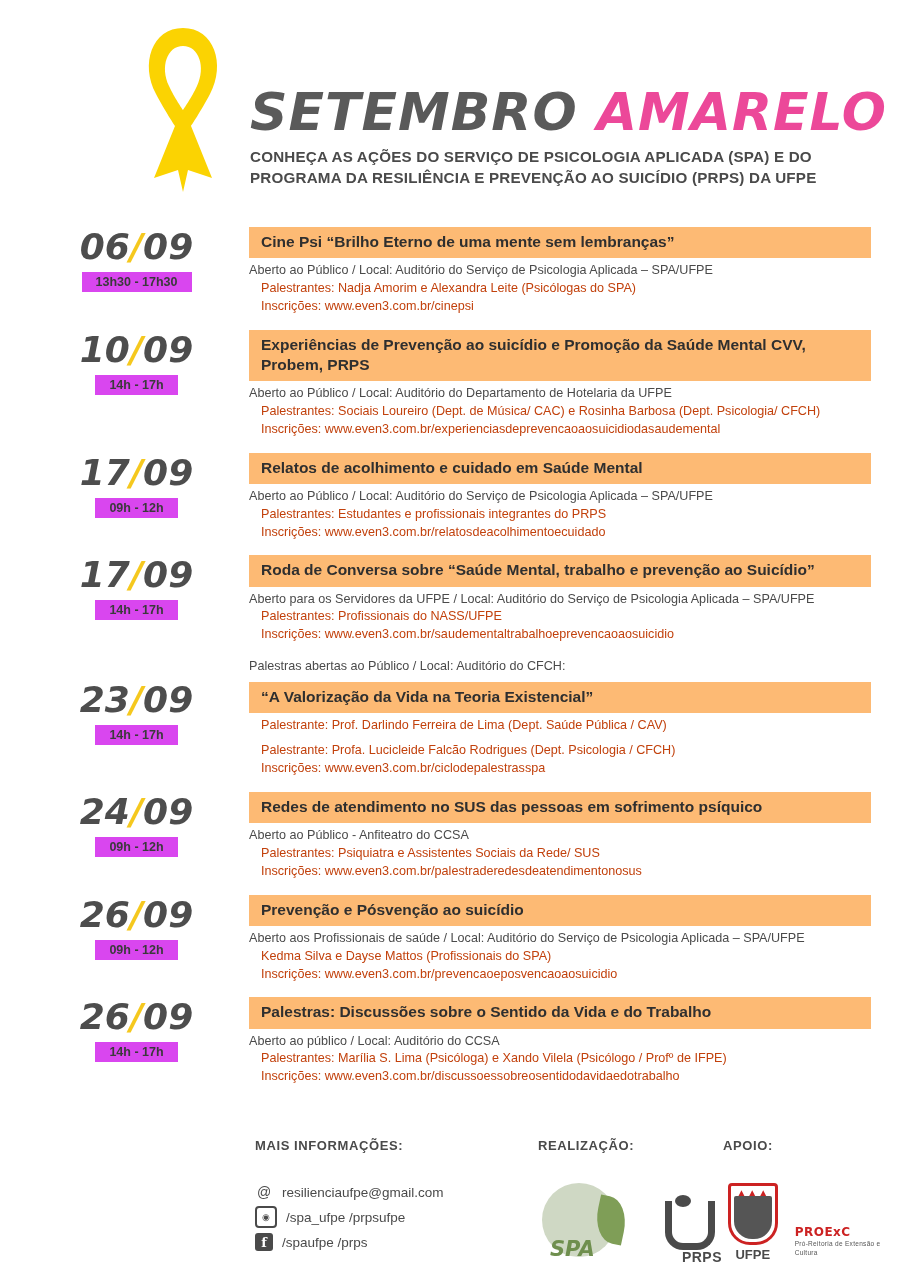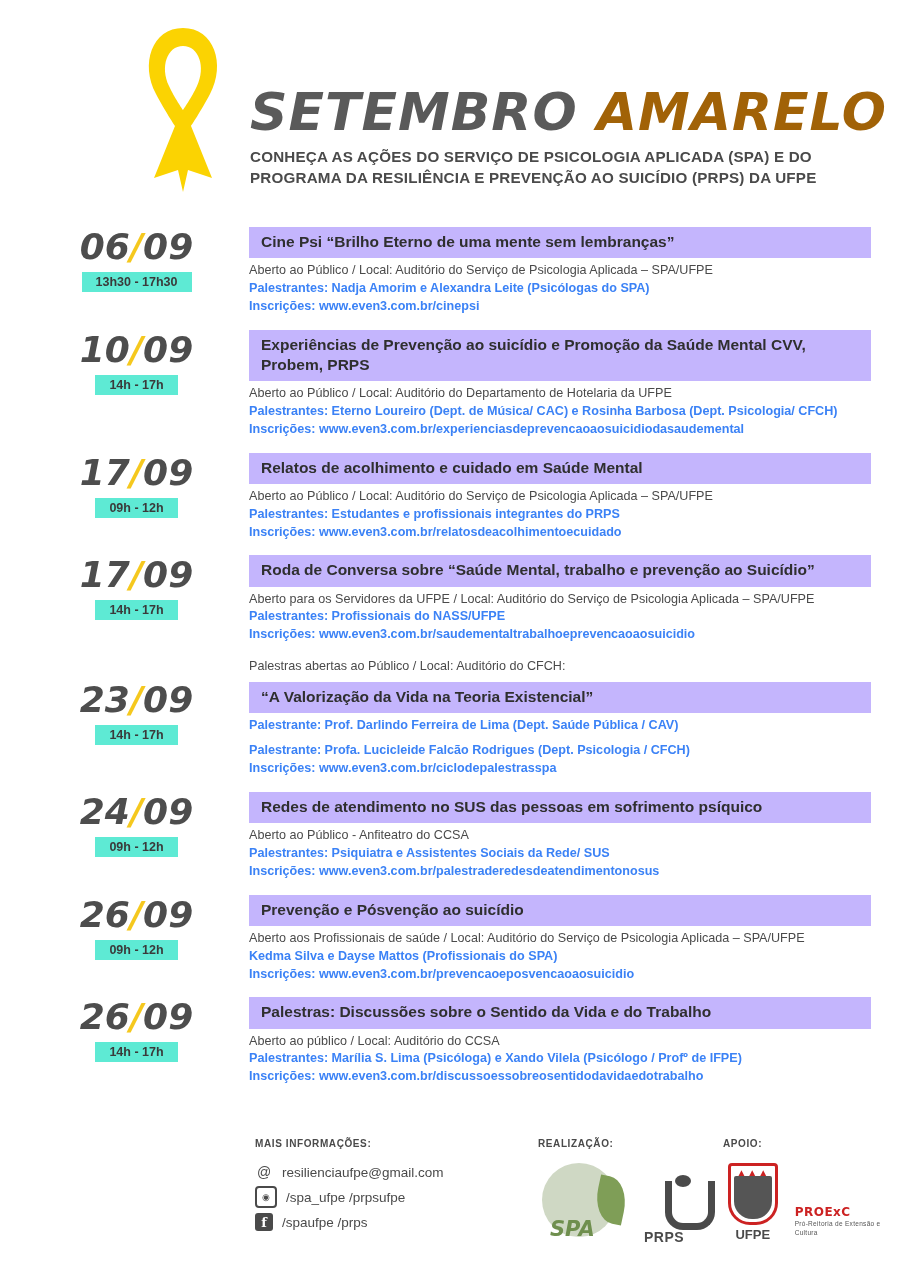--- a/index.html
+++ b/index.html
@@ -44,7 +44,7 @@
     margin: 0;
     white-space: nowrap;
   }
-  .main-title .amarelo { color: #a16207; }
+  .main-title .amarelo { color: #ec4899; }
   .subtitle {
     margin-top: 10px;
     font-size: 15.2px;

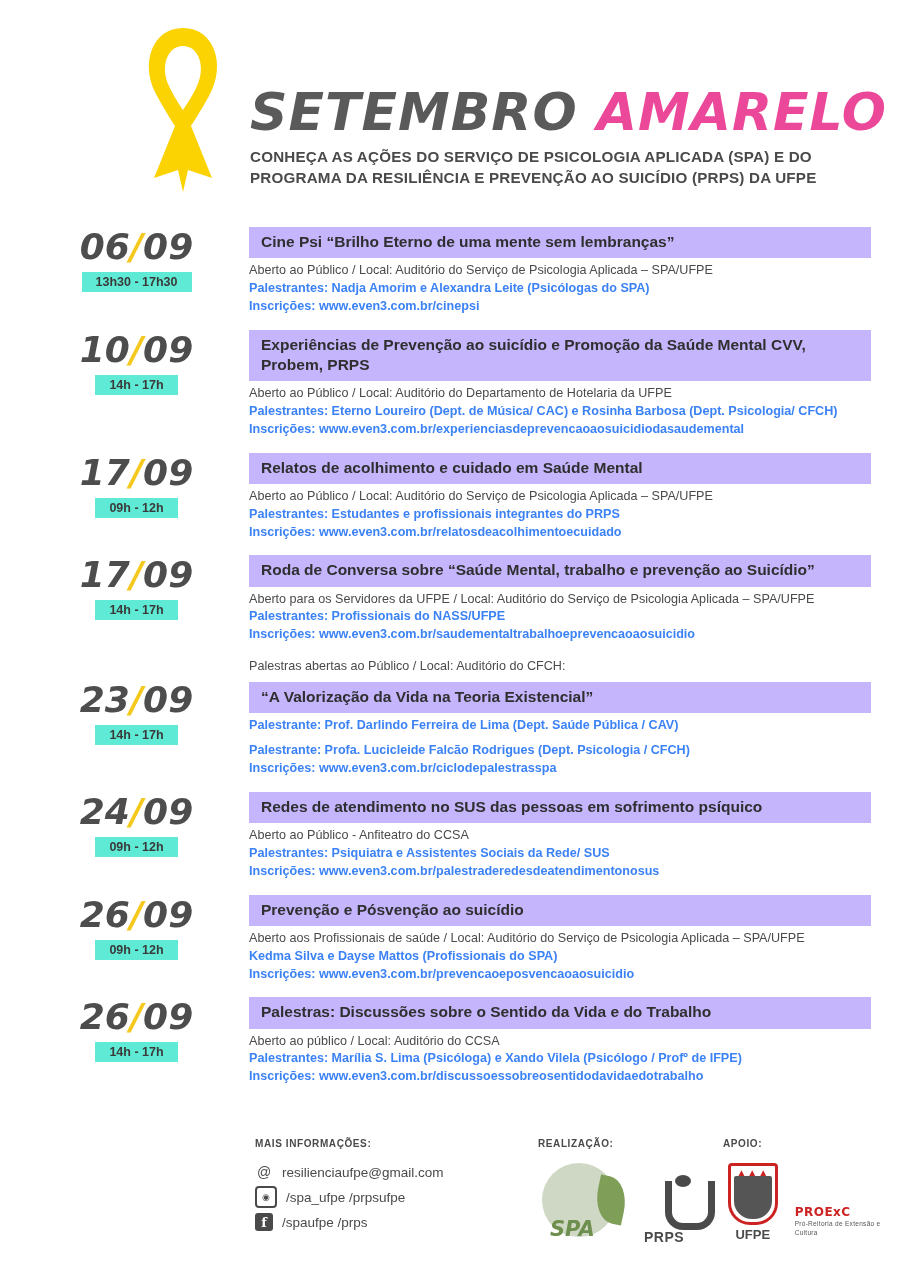--- a/index.html
+++ b/index.html
@@ -92,7 +92,7 @@
     padding-left: 10px;
   }
   .bar {
-    background: #c4b5fd;
+    background: #fdba74;
     color: #2f2f2f;
     font-size: 15.5px;
     font-weight: bold;

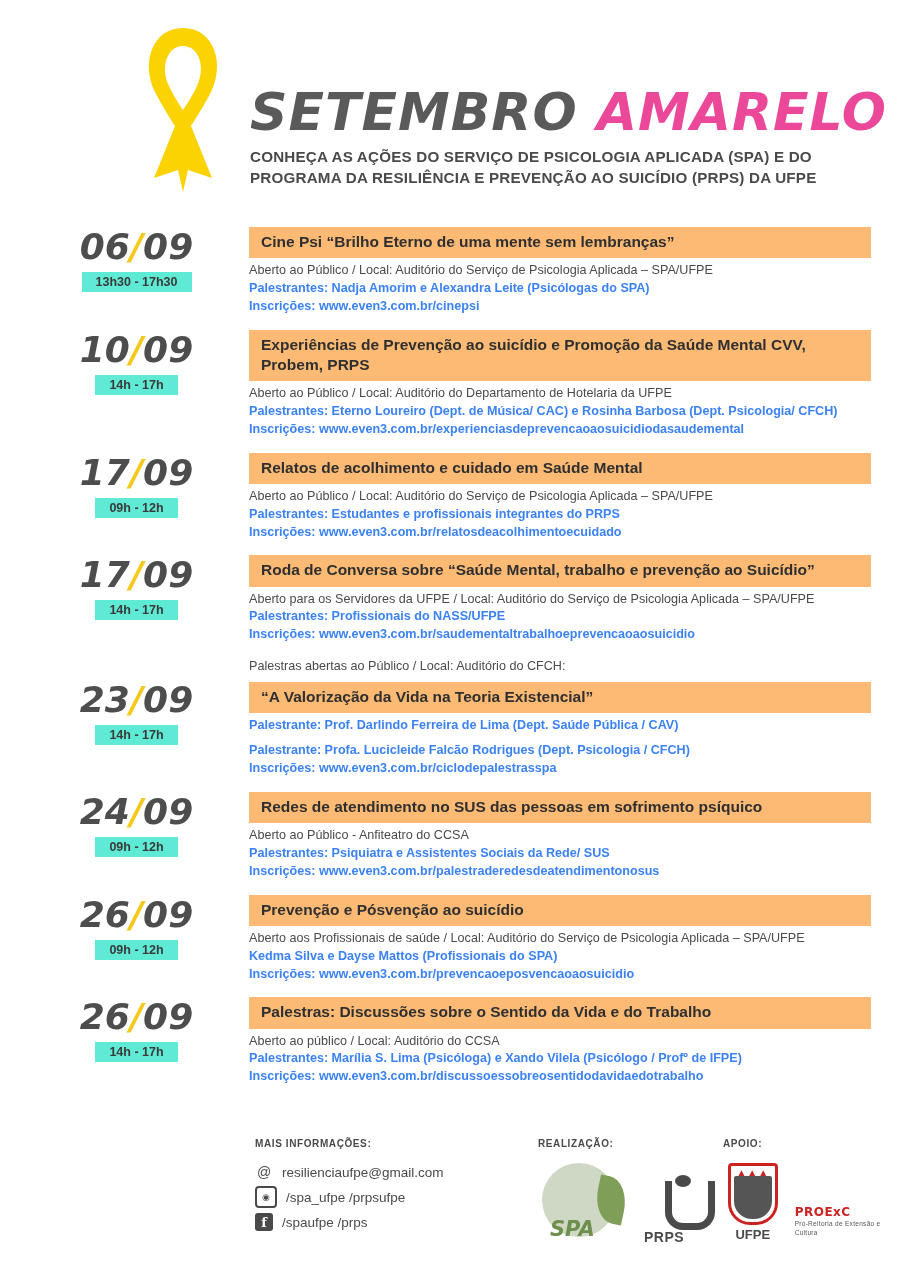--- a/index.html
+++ b/index.html
@@ -81,7 +81,7 @@
   .time {
     display: inline-block;
     margin-top: 7px;
-    background: #5eead4;
+    background: #d946ef;
     color: #3a3a3a;
     font-size: 12.5px;
     font-weight: bold;

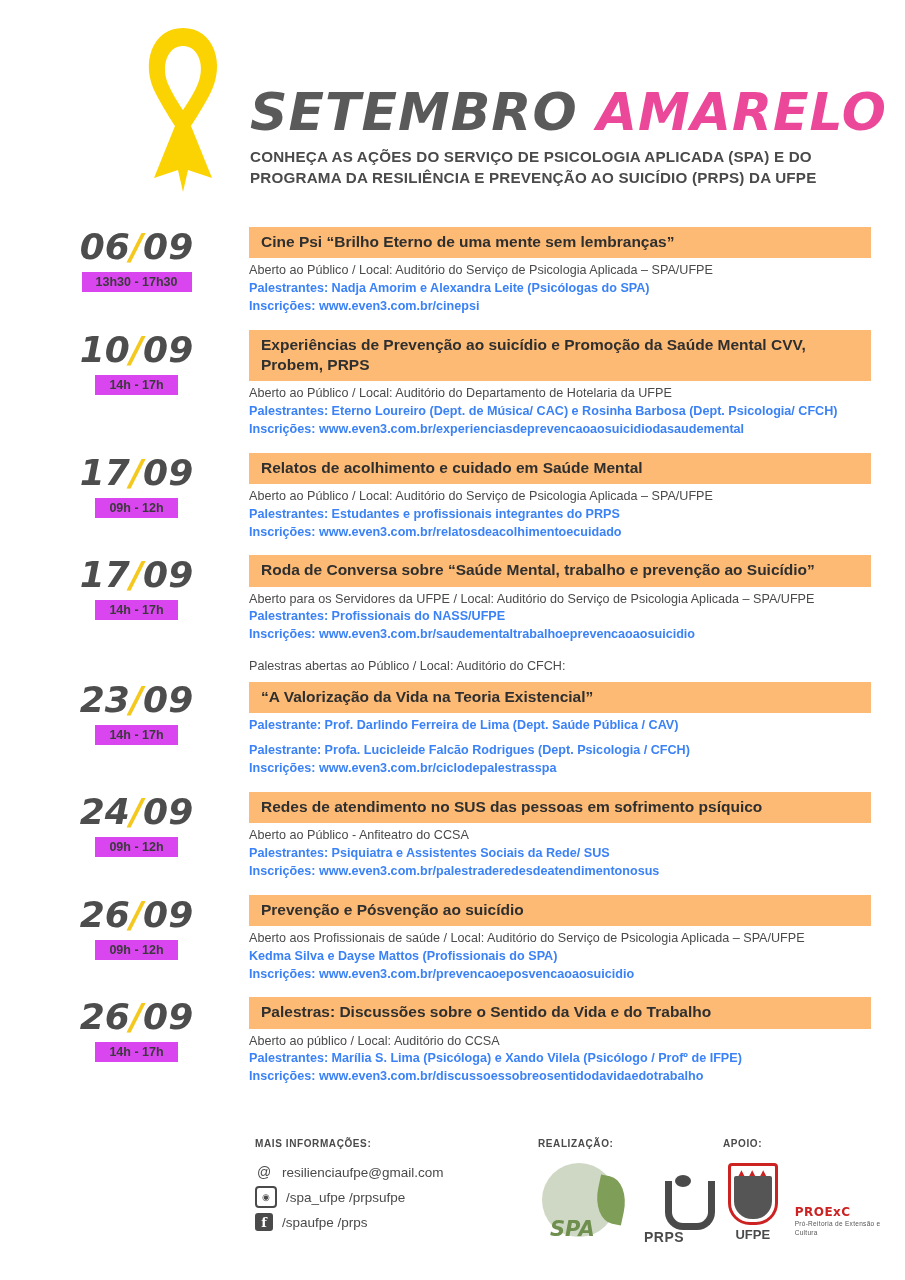--- a/index.html
+++ b/index.html
@@ -105,7 +105,7 @@
     line-height: 1.42;
     color: #4a4a4a;
   }
-  .line.bold { font-weight: bold; color: #3b82f6; }
+  .line.bold { font-weight: normal; color: #c2410c; margin-left: 12px; }
   .pre-line {
     font-size: 12.6px;
     line-height: 1.42;

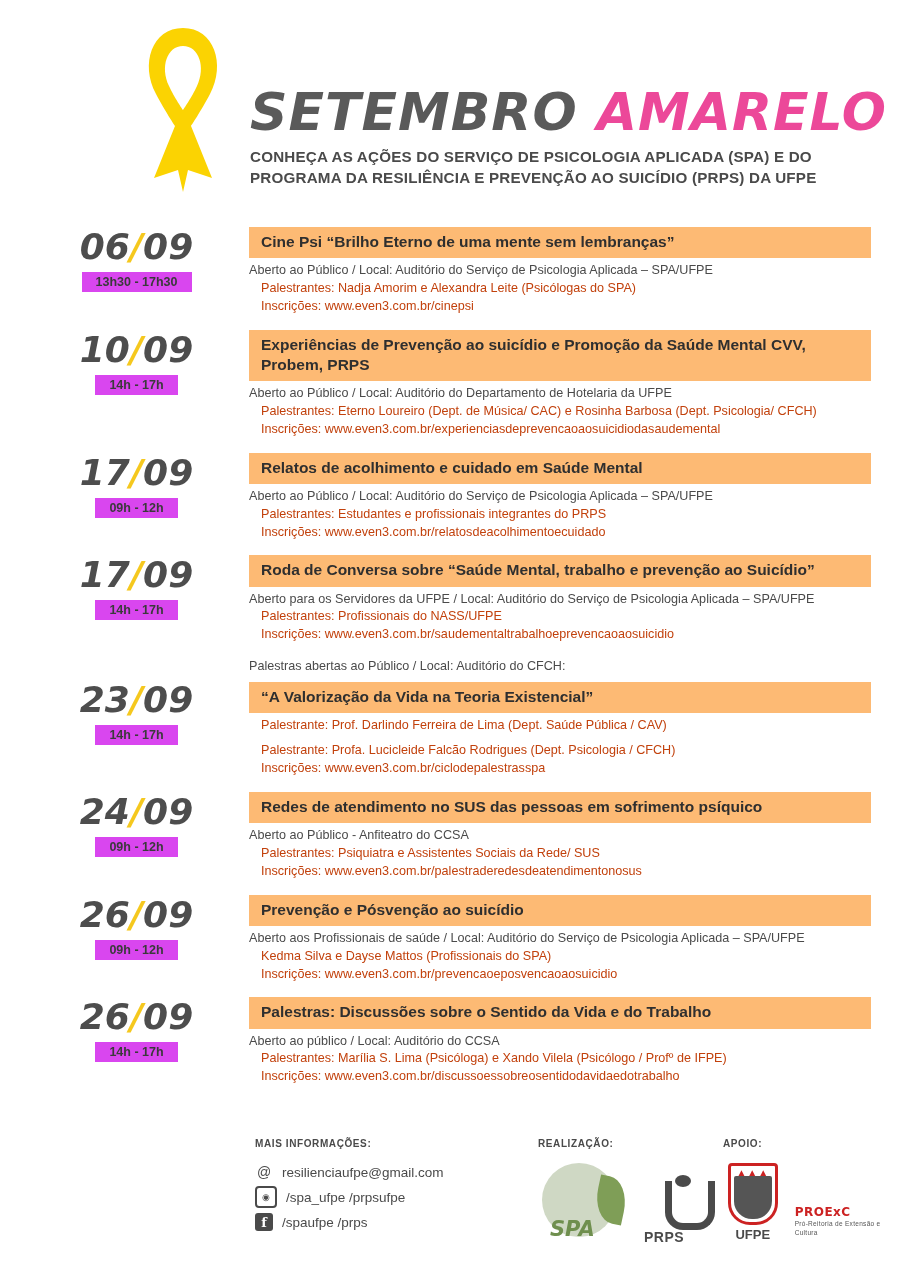--- a/index.html
+++ b/index.html
@@ -330,7 +330,7 @@
     <div class="info-col">
       <div class="bar">Experiências de Prevenção ao suicídio e Promoção da Saúde Mental CVV, Probem, PRPS</div>
       <div class="line">Aberto ao Público /  Local: Auditório do Departamento de Hotelaria da UFPE</div>
-      <div class="line bold">Palestrantes: Eterno Loureiro (Dept. de Música/ CAC) e Rosinha Barbosa (Dept. Psicologia/ CFCH)</div>
+      <div class="line bold">Palestrantes: Sociais Loureiro (Dept. de Música/ CAC) e Rosinha Barbosa (Dept. Psicologia/ CFCH)</div>
       <div class="line bold">Inscrições: www.even3.com.br/experienciasdeprevencaoaosuicidiodasaudemental</div>
     </div>
   </div>

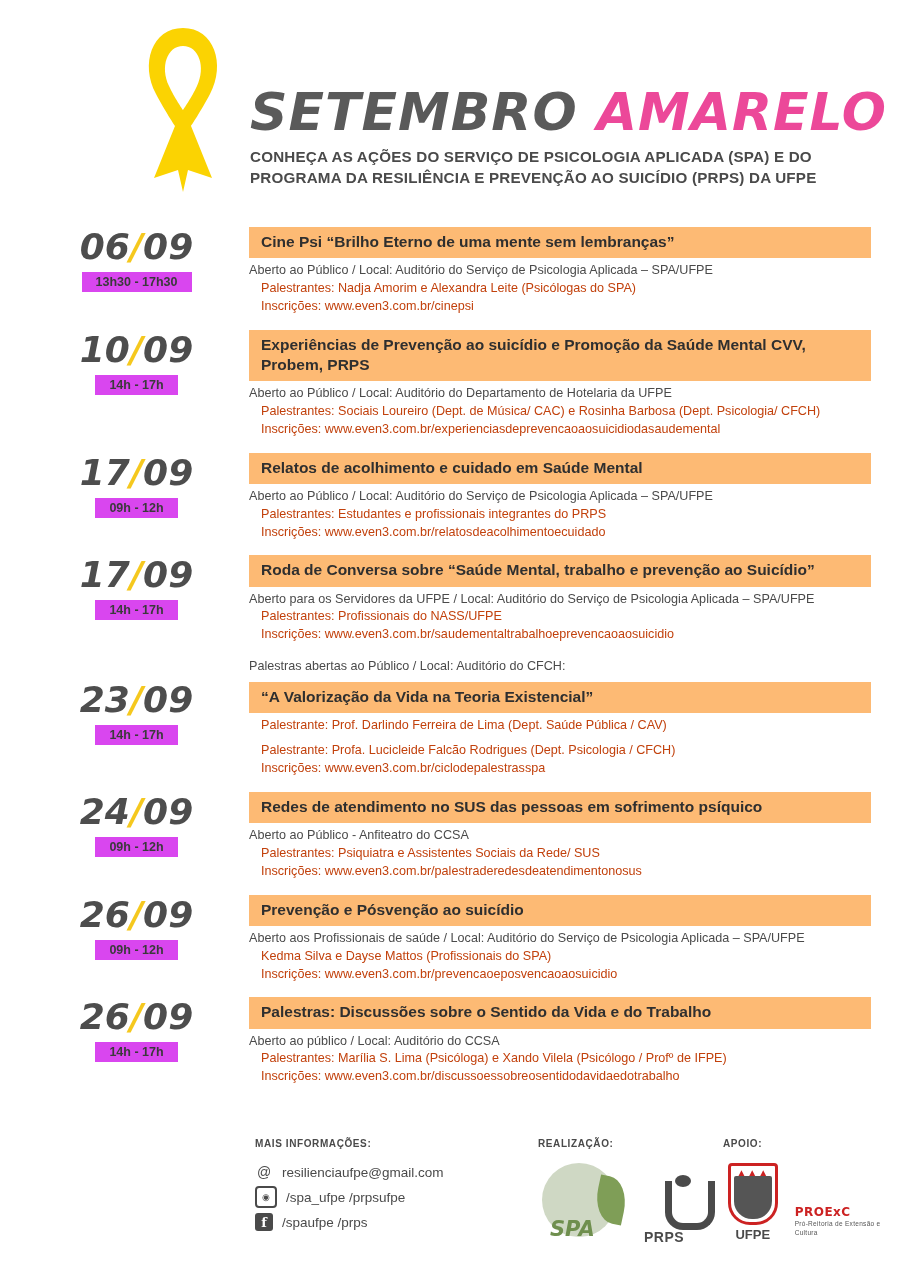--- a/index.html
+++ b/index.html
@@ -127,11 +127,11 @@
     top: 18px;
   }
   .footer-heading {
-    font-size: 10px;
+    font-size: 13px;
     font-weight: bold;
     letter-spacing: 0.6px;
     color: #4a4a4a;
-    margin-bottom: 14px;
+    margin-bottom: 30px;
   }
   .contact-row {
     display: flex;

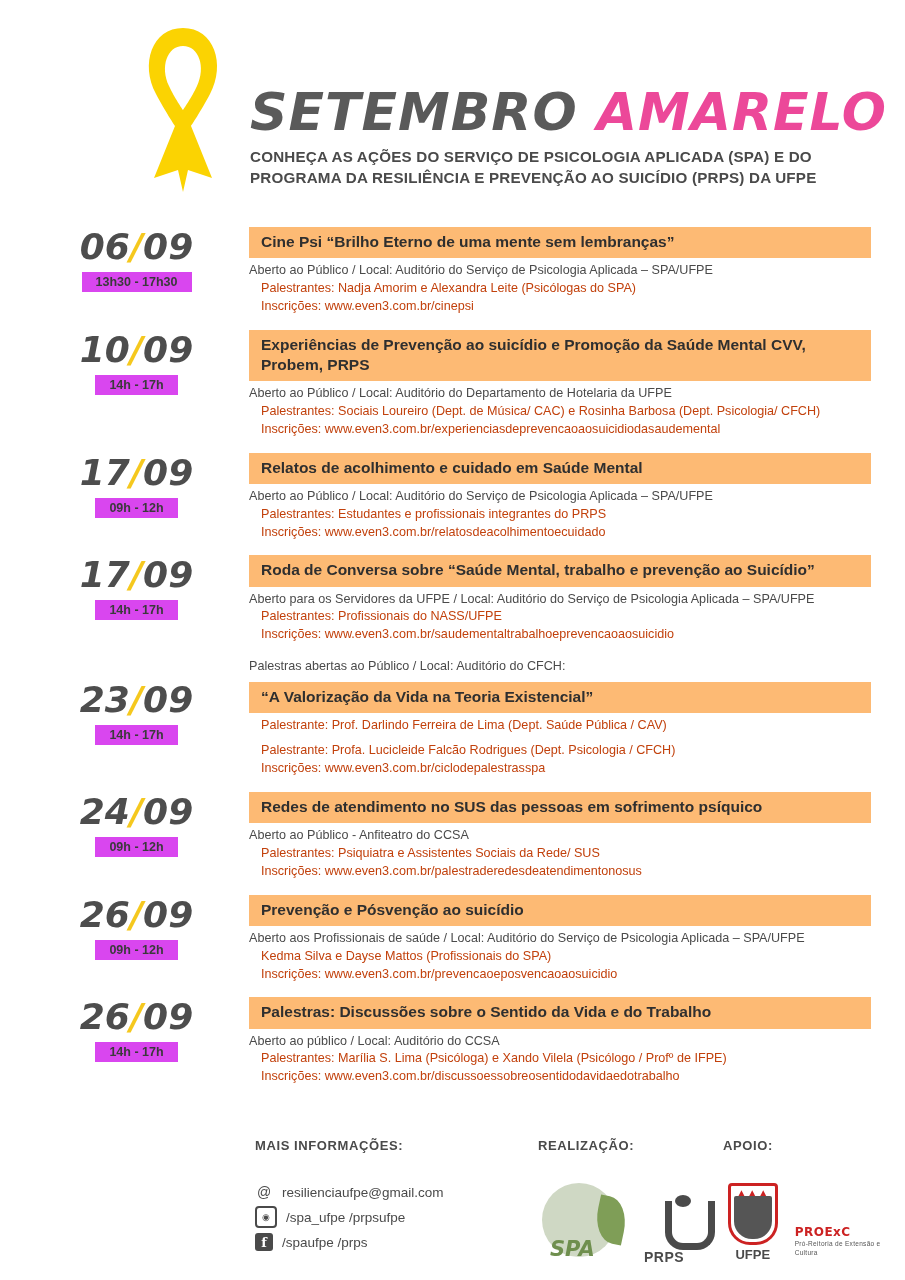--- a/index.html
+++ b/index.html
@@ -209,7 +209,7 @@
   }
   .prps-logo {
     width: 78px;
-    text-align: left;
+    text-align: right;
     margin-left: 14px;
   }
   .prps-mark {

